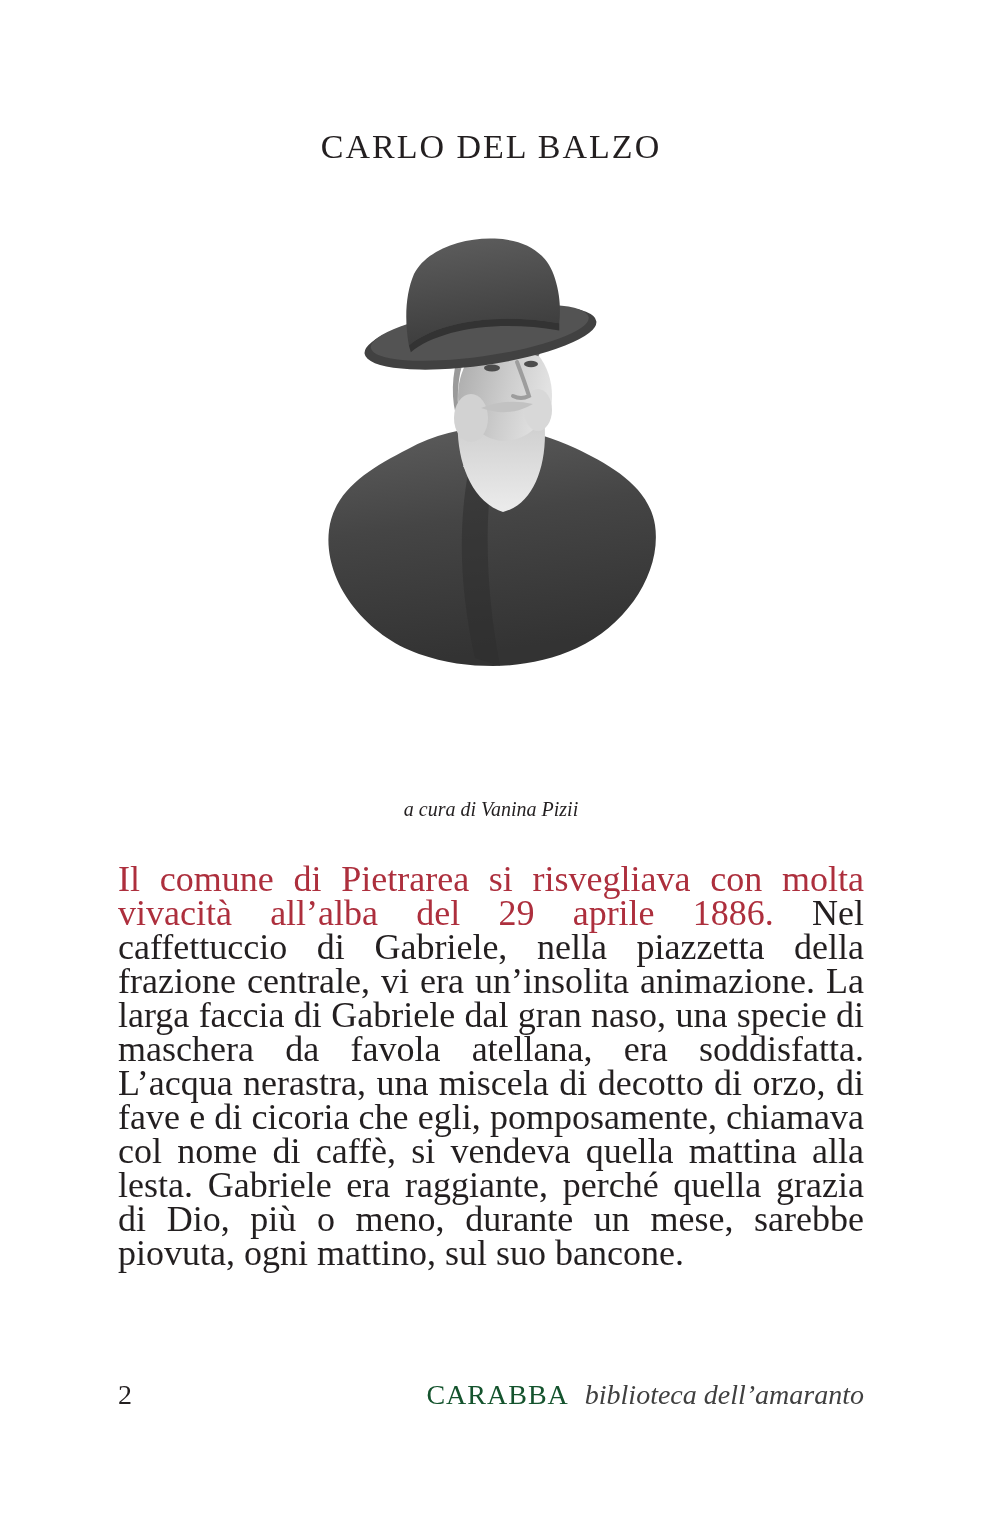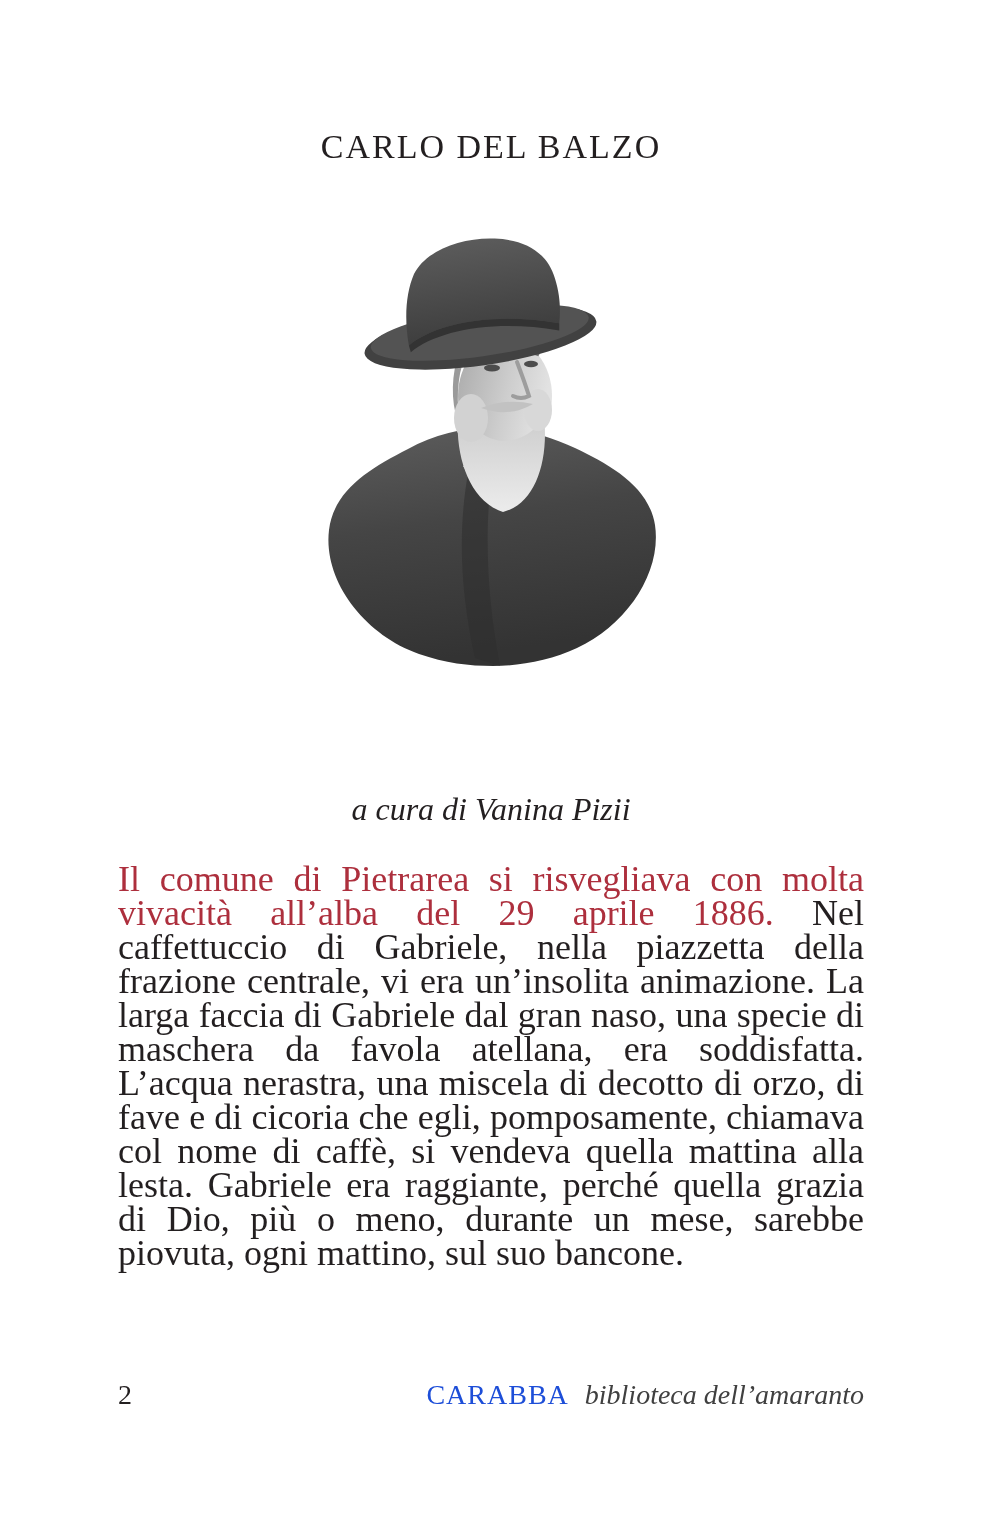--- a/index.html
+++ b/index.html
@@ -54,7 +54,7 @@
     width: 746px;
     text-align: center;
     font-style: italic;
-    font-size: 32px;
+    font-size: 20px;
     line-height: 34px;
     color: #231f20;
   }

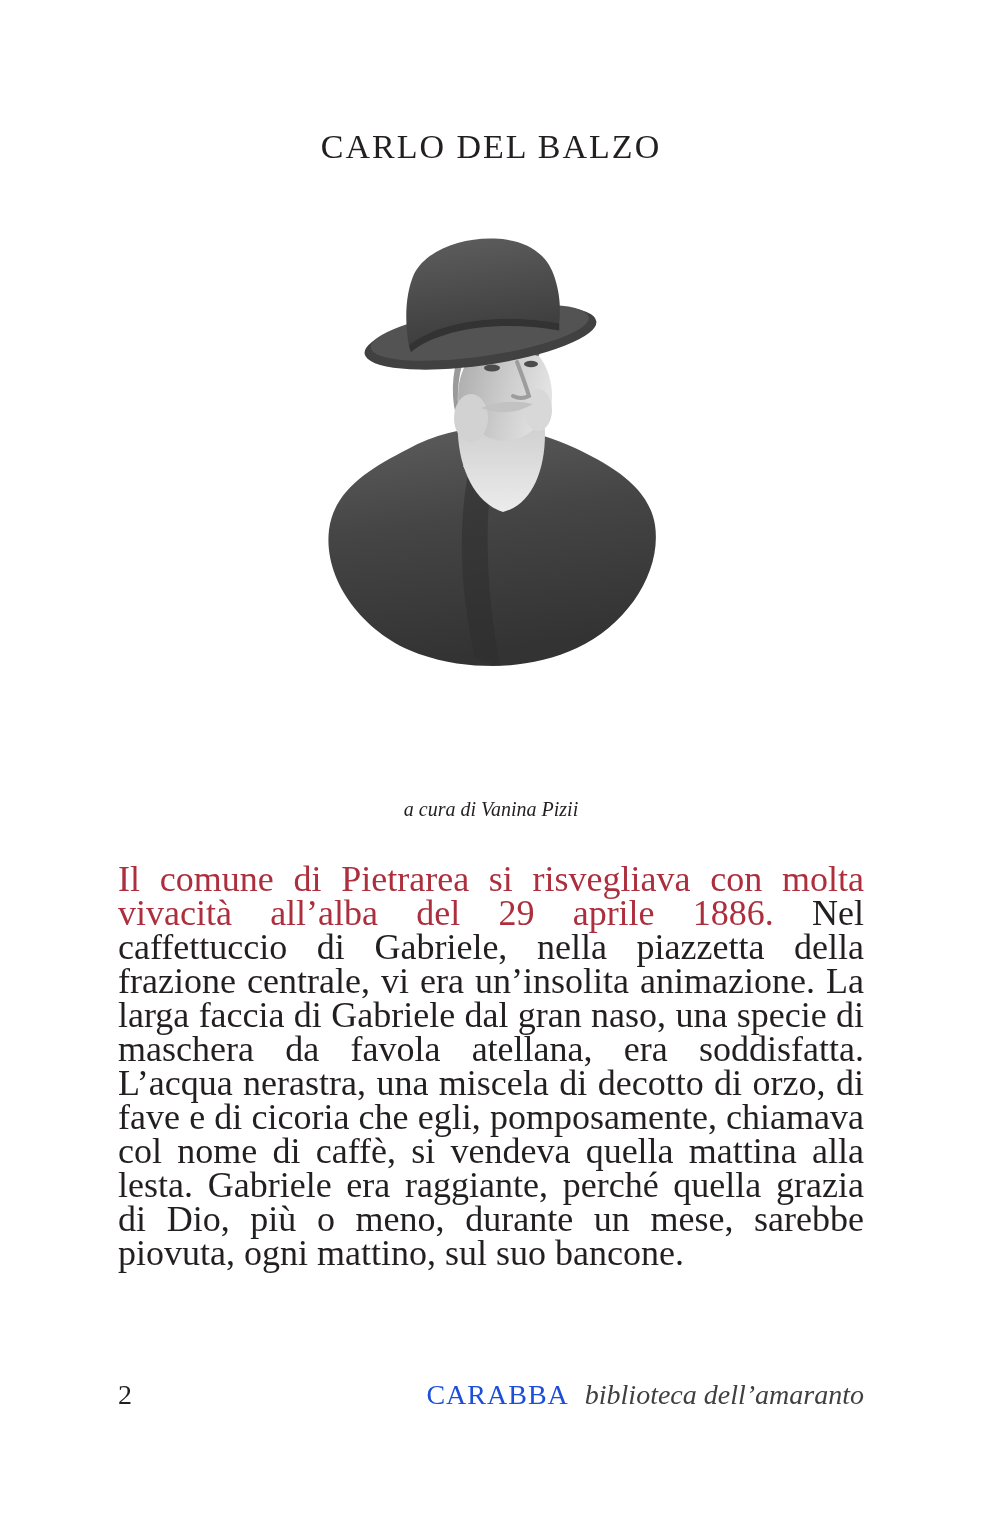--- a/index.html
+++ b/index.html
@@ -93,7 +93,7 @@
     text-align: right;
   }
   .publisher {
-    color: #1d4ed8;
+    color: #14532d;
     letter-spacing: 1px;
   }
   .series {

